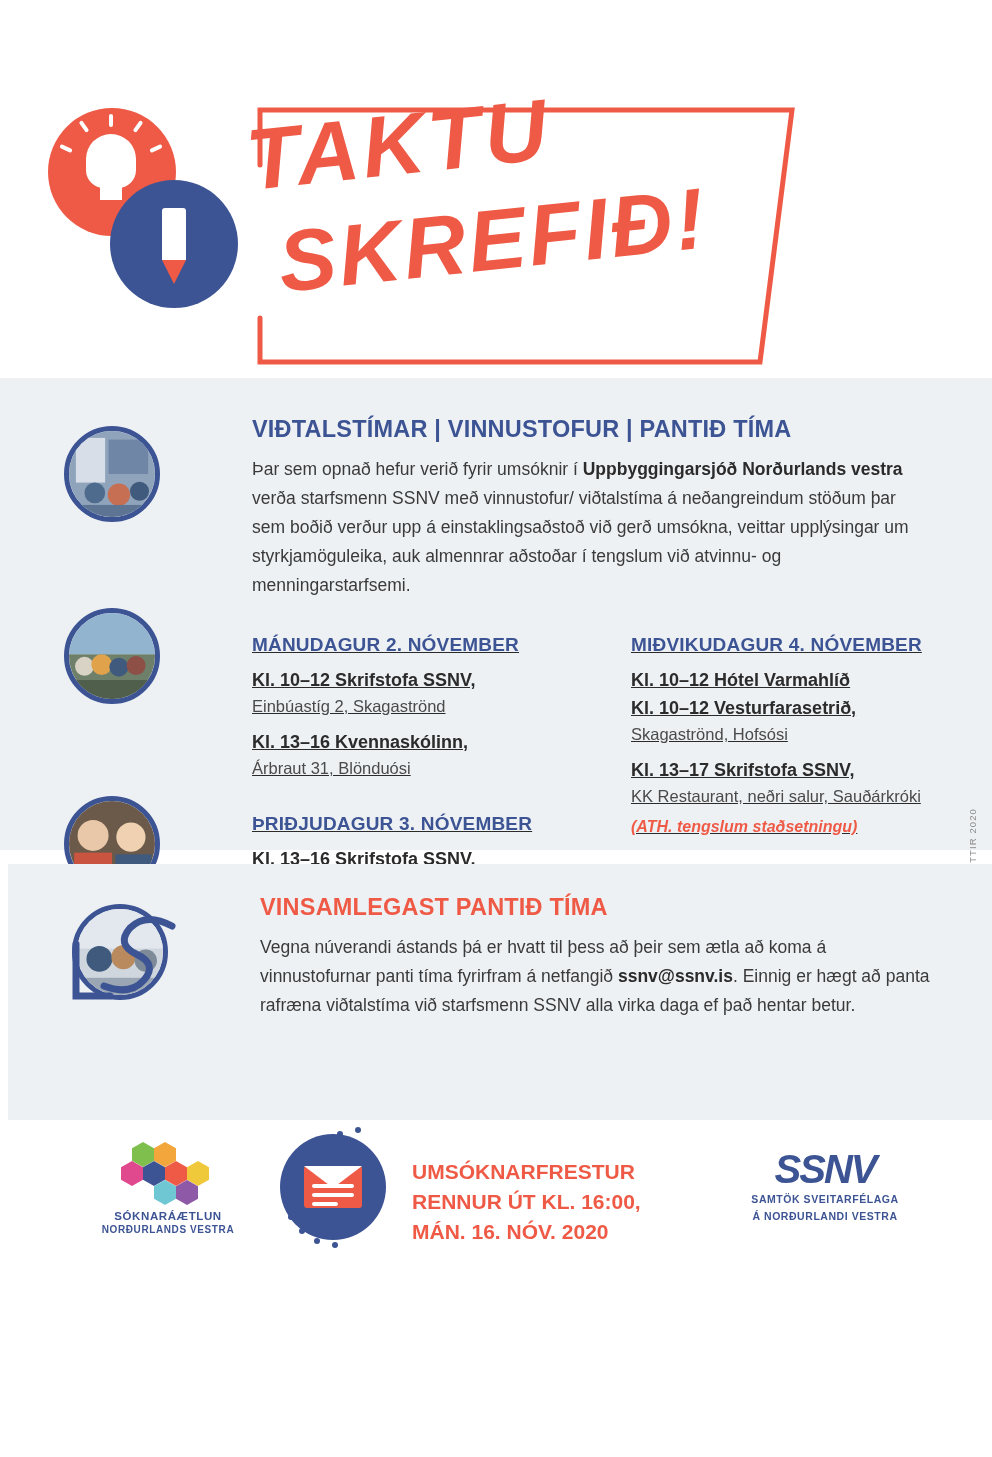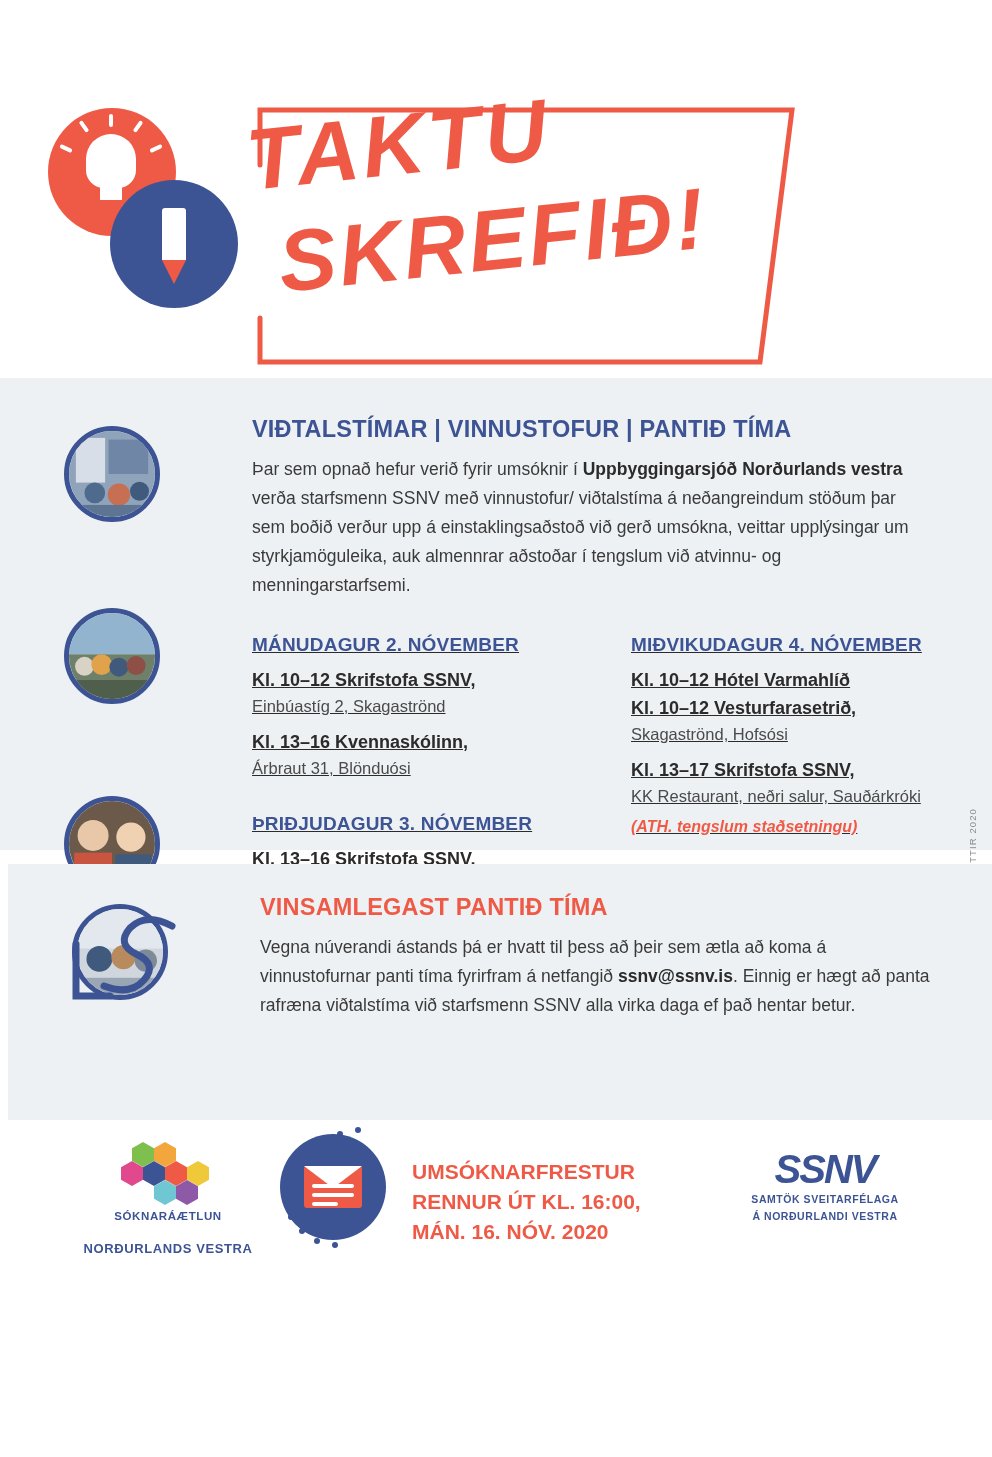--- a/index.html
+++ b/index.html
@@ -208,7 +208,7 @@
     font-size:11.5px;font-weight:bold;color:#3d5494;letter-spacing:.6px;margin:0;
   }
   .ssn-left-sub{
-    font-size:13px;font-weight:bold;color:#3d5494;letter-spacing:.6px;margin:19px 0 0 0;
+    font-size:10px;font-weight:bold;color:#3d5494;letter-spacing:.6px;margin:2px 0 0 0;
   }
 
   .deadline{

